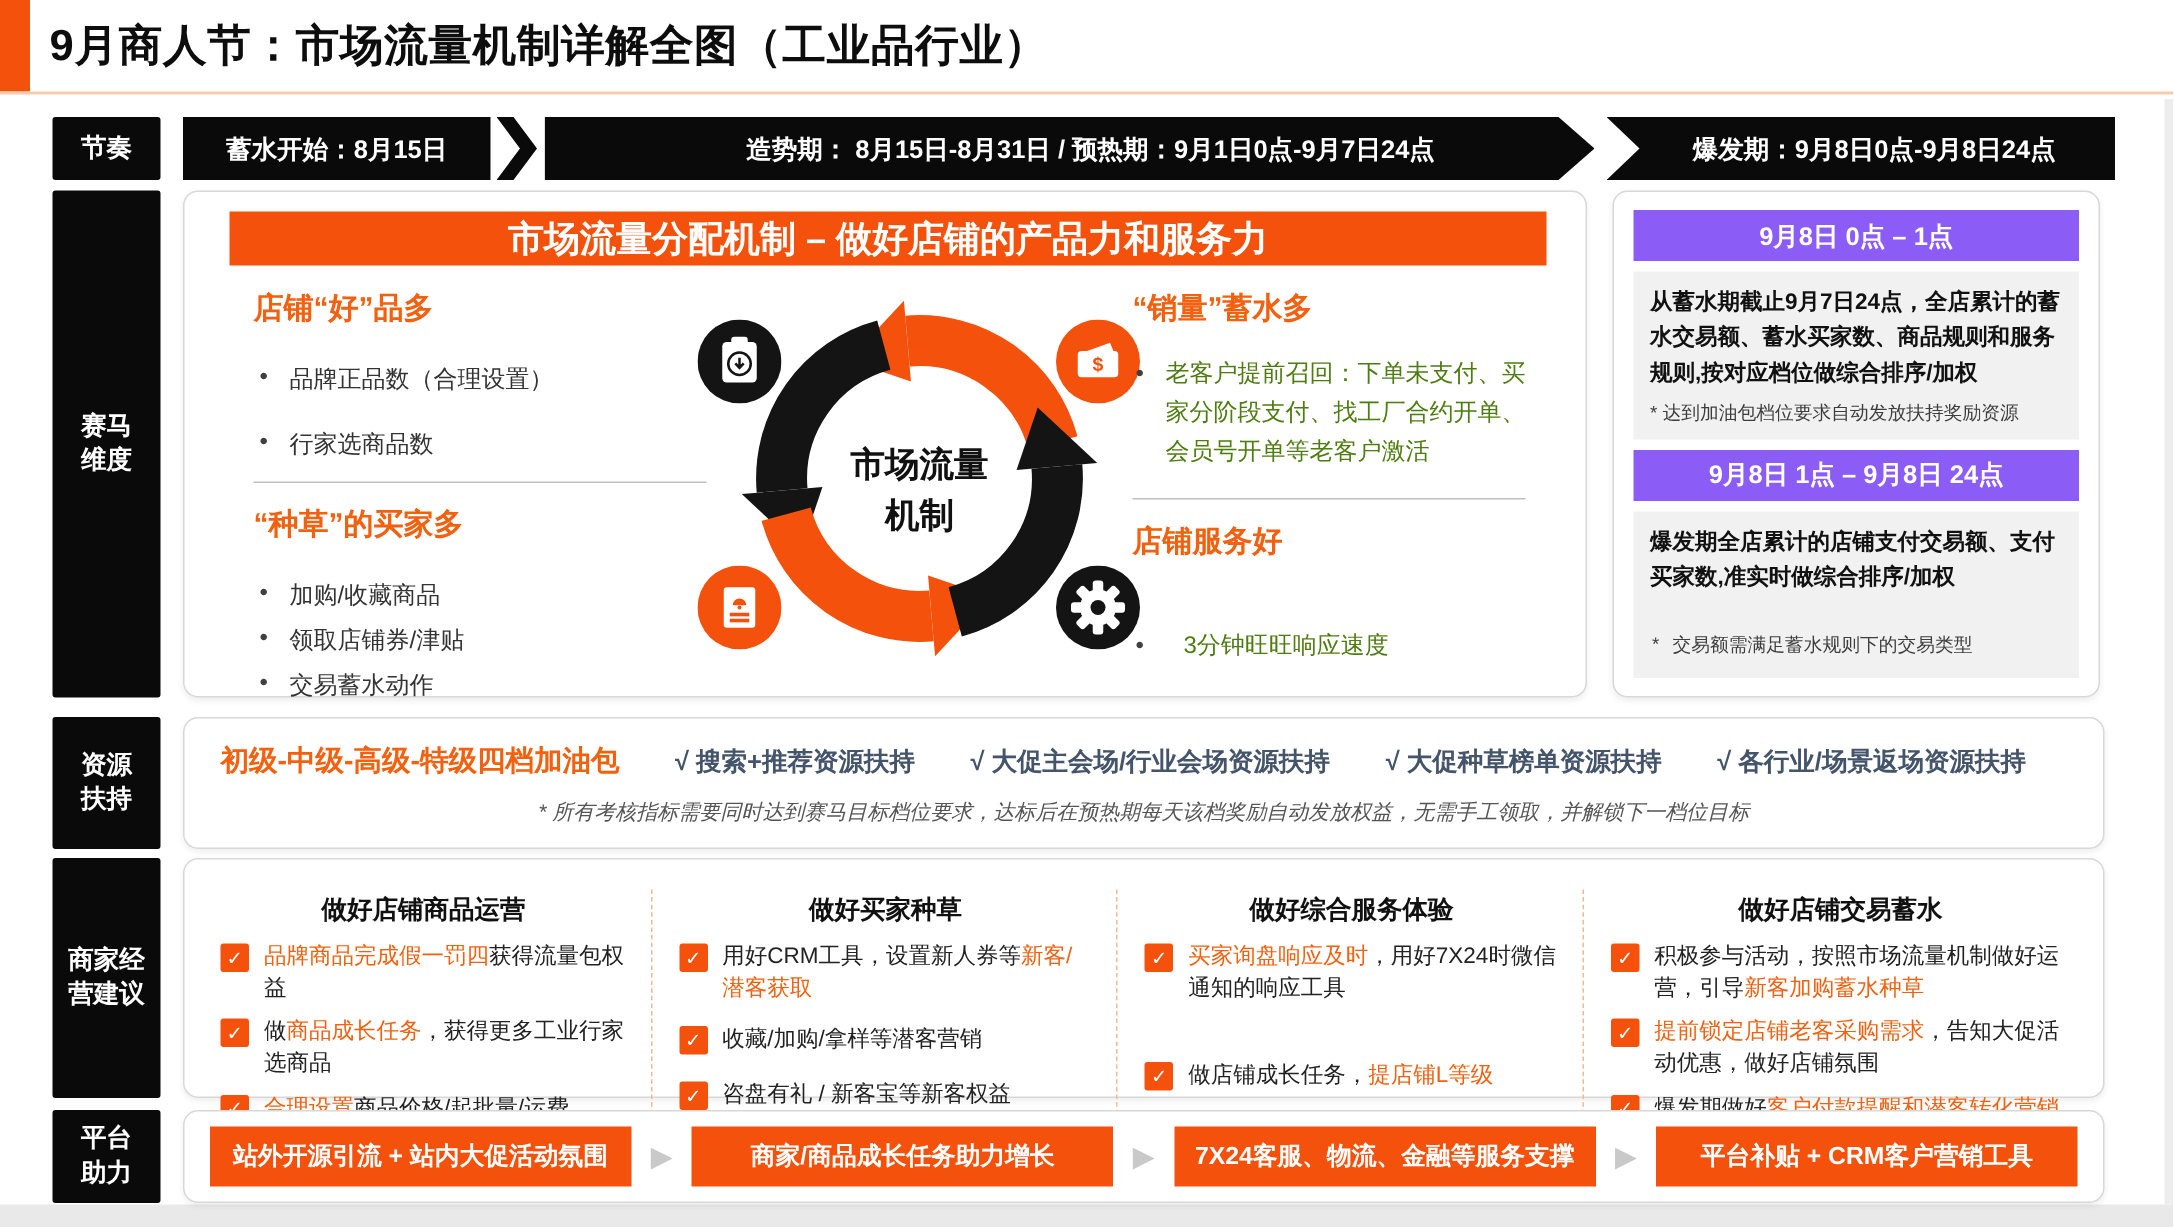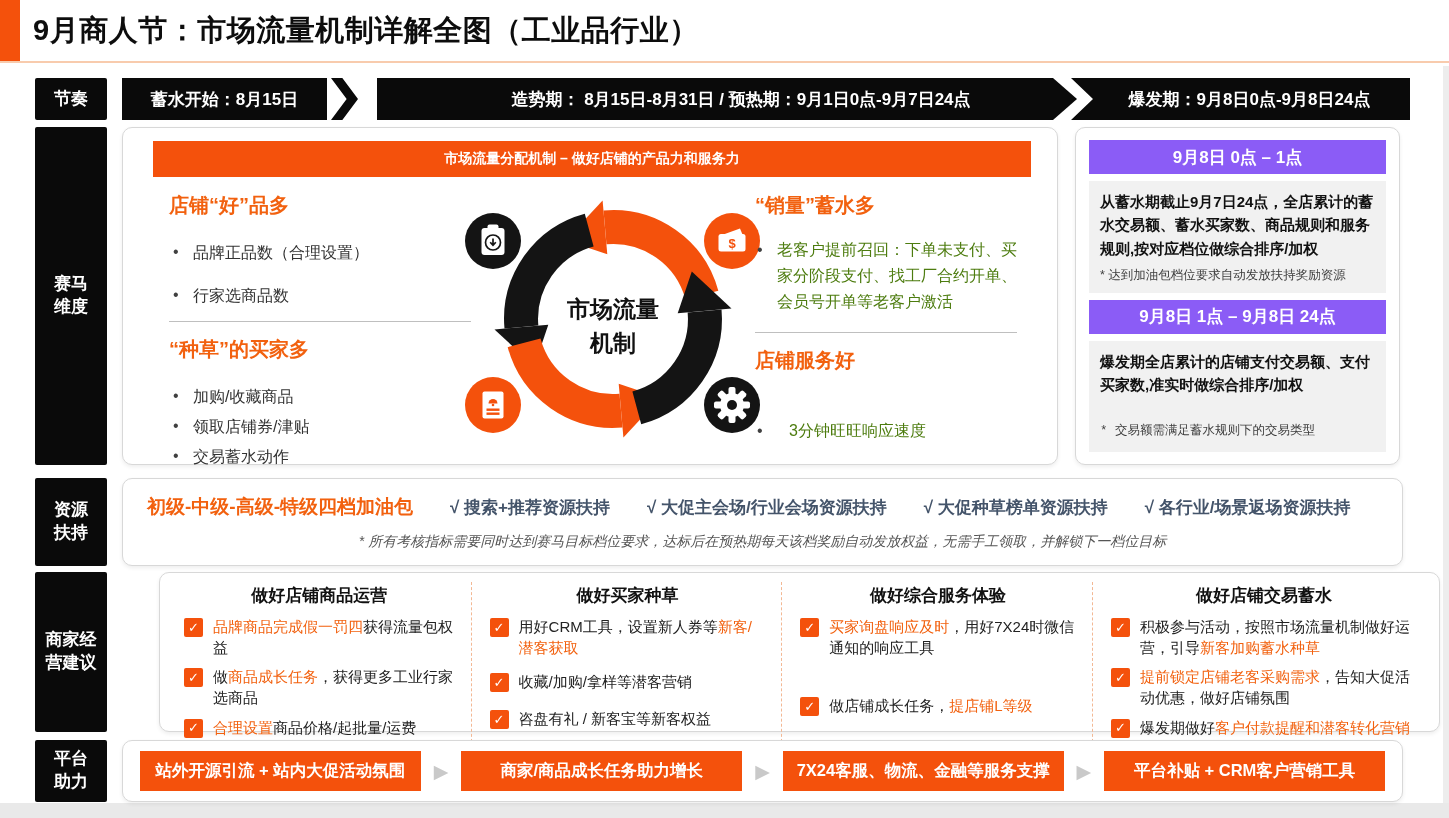--- a/index.html
+++ b/index.html
@@ -101,7 +101,7 @@
 
   <div class="tl-seg" style="left:122px;width:205px;">蓄水开始：8月15日</div>
   <div class="tl-chev" style="left:331px;width:27px;"></div>
-  <div class="tl-seg" style="left:377px;width:700px;clip-path:polygon(0 0,calc(100% - 24px) 0,100% 50%,calc(100% - 24px) 100%,0 100%);padding-right:20px;padding-left:48px;">造势期： 8月15日-8月31日 / 预热期：9月1日0点-9月7日24点</div>
+  <div class="tl-seg" style="left:363px;width:700px;clip-path:polygon(0 0,calc(100% - 24px) 0,100% 50%,calc(100% - 24px) 100%,0 100%);padding-right:20px;padding-left:48px;">造势期： 8月15日-8月31日 / 预热期：9月1日0点-9月7日24点</div>
   <div class="tl-seg" style="left:1071px;width:339px;clip-path:polygon(0 0,100% 0,100% 100%,0 100%,22px 50%);padding-left:18px;">爆发期：9月8日0点-9月8日24点</div>
 
   <div class="card" style="left:122px;top:127px;width:936px;height:338px;">

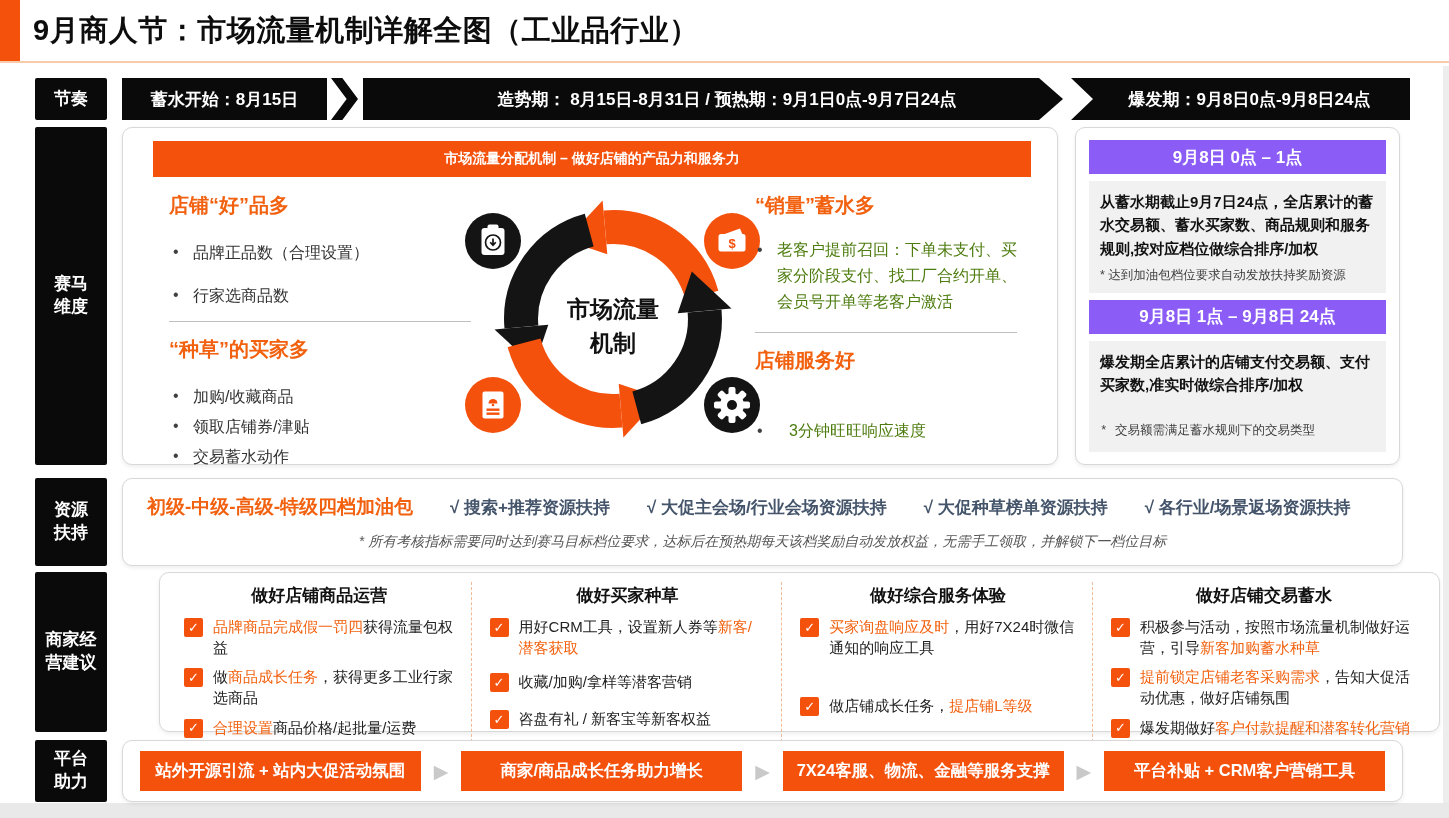--- a/index.html
+++ b/index.html
@@ -31,7 +31,7 @@
 
   
   .banner { position:absolute; left:30px; top:13px; width:878px; height:36px; background:#F4510C;
-    color:#fff; font-size:14px; font-weight:bold; display:flex; align-items:center; justify-content:center; }
+    color:#fff; font-size:24px; font-weight:bold; display:flex; align-items:center; justify-content:center; }
   .h-orange { color:#F2610F; font-size:20px; font-weight:bold; }
   .col-left { position:absolute; left:46px; top:64px; width:302px; }
   .col-right { position:absolute; left:632px; top:64px; width:262px; }

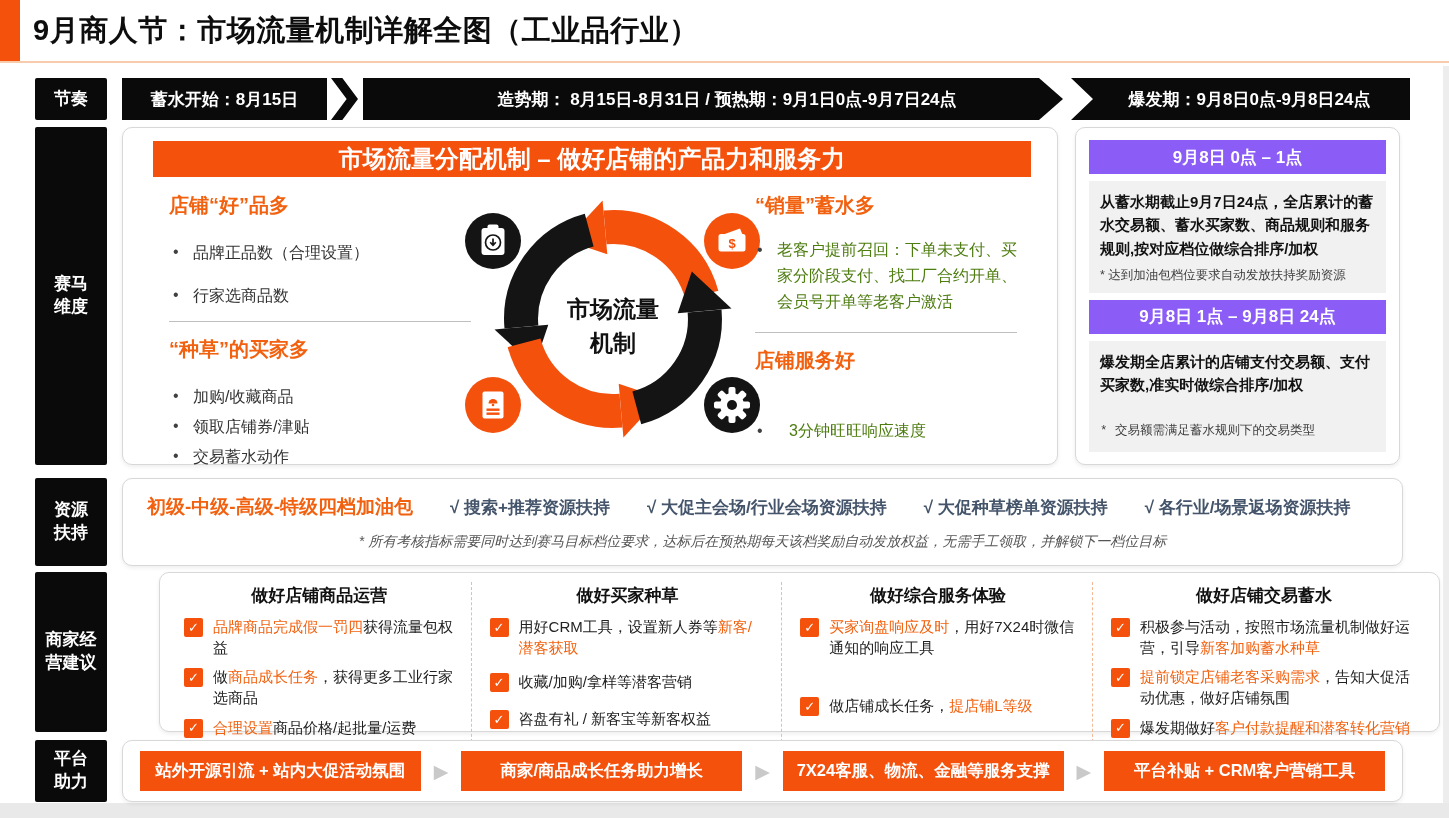--- a/index.html
+++ b/index.html
@@ -61,7 +61,7 @@
   .res-note { text-align:center; font-style:italic; font-size:14px; color:#555; margin-top:13px; }
 
   
-  #advice-card { display:grid; grid-template-columns:1fr 1.02fr 1.02fr 1.12fr; padding:9px 6px;margin-left:37px; }
+  #advice-card { display:grid; grid-template-columns:1fr 1.02fr 1.02fr 1.12fr; padding:20px 6px; }
   .adv-col { padding:2px 16px 0 18px; }
   .adv-col + .adv-col { border-left:1px dashed #f0b folded; }
   .adv-col.b { border-left:1px dashed #f3b894; }

